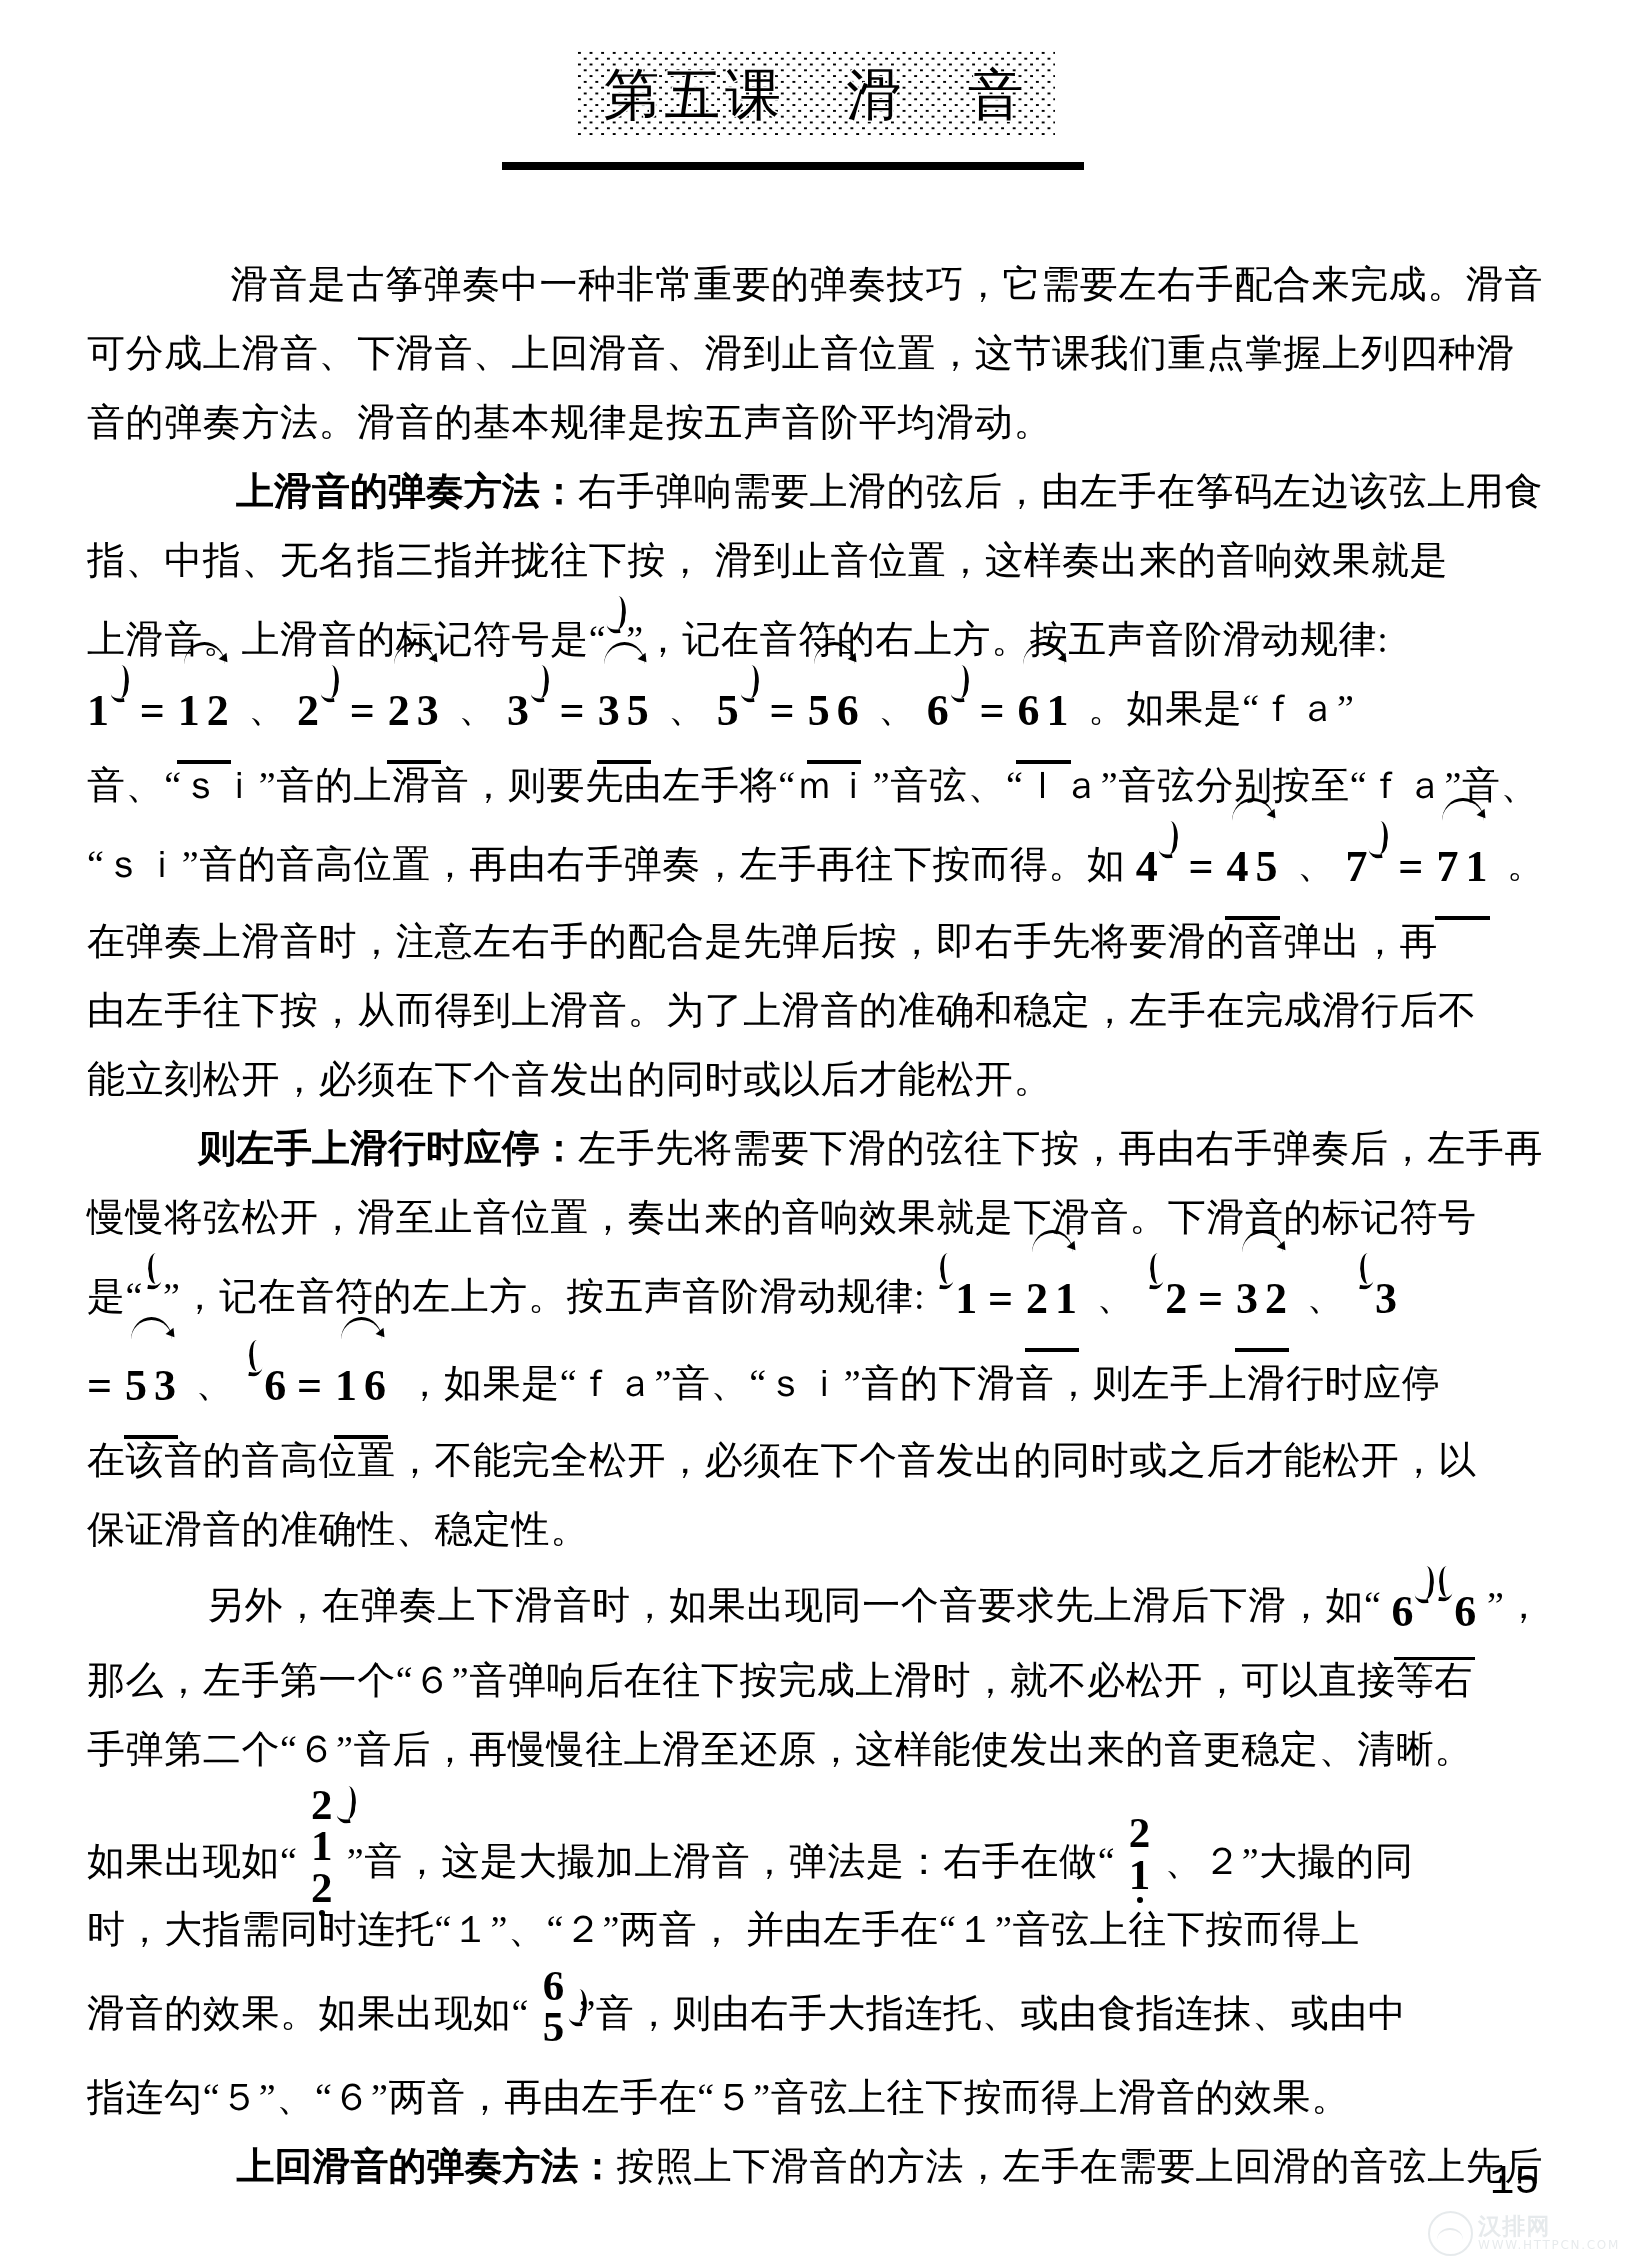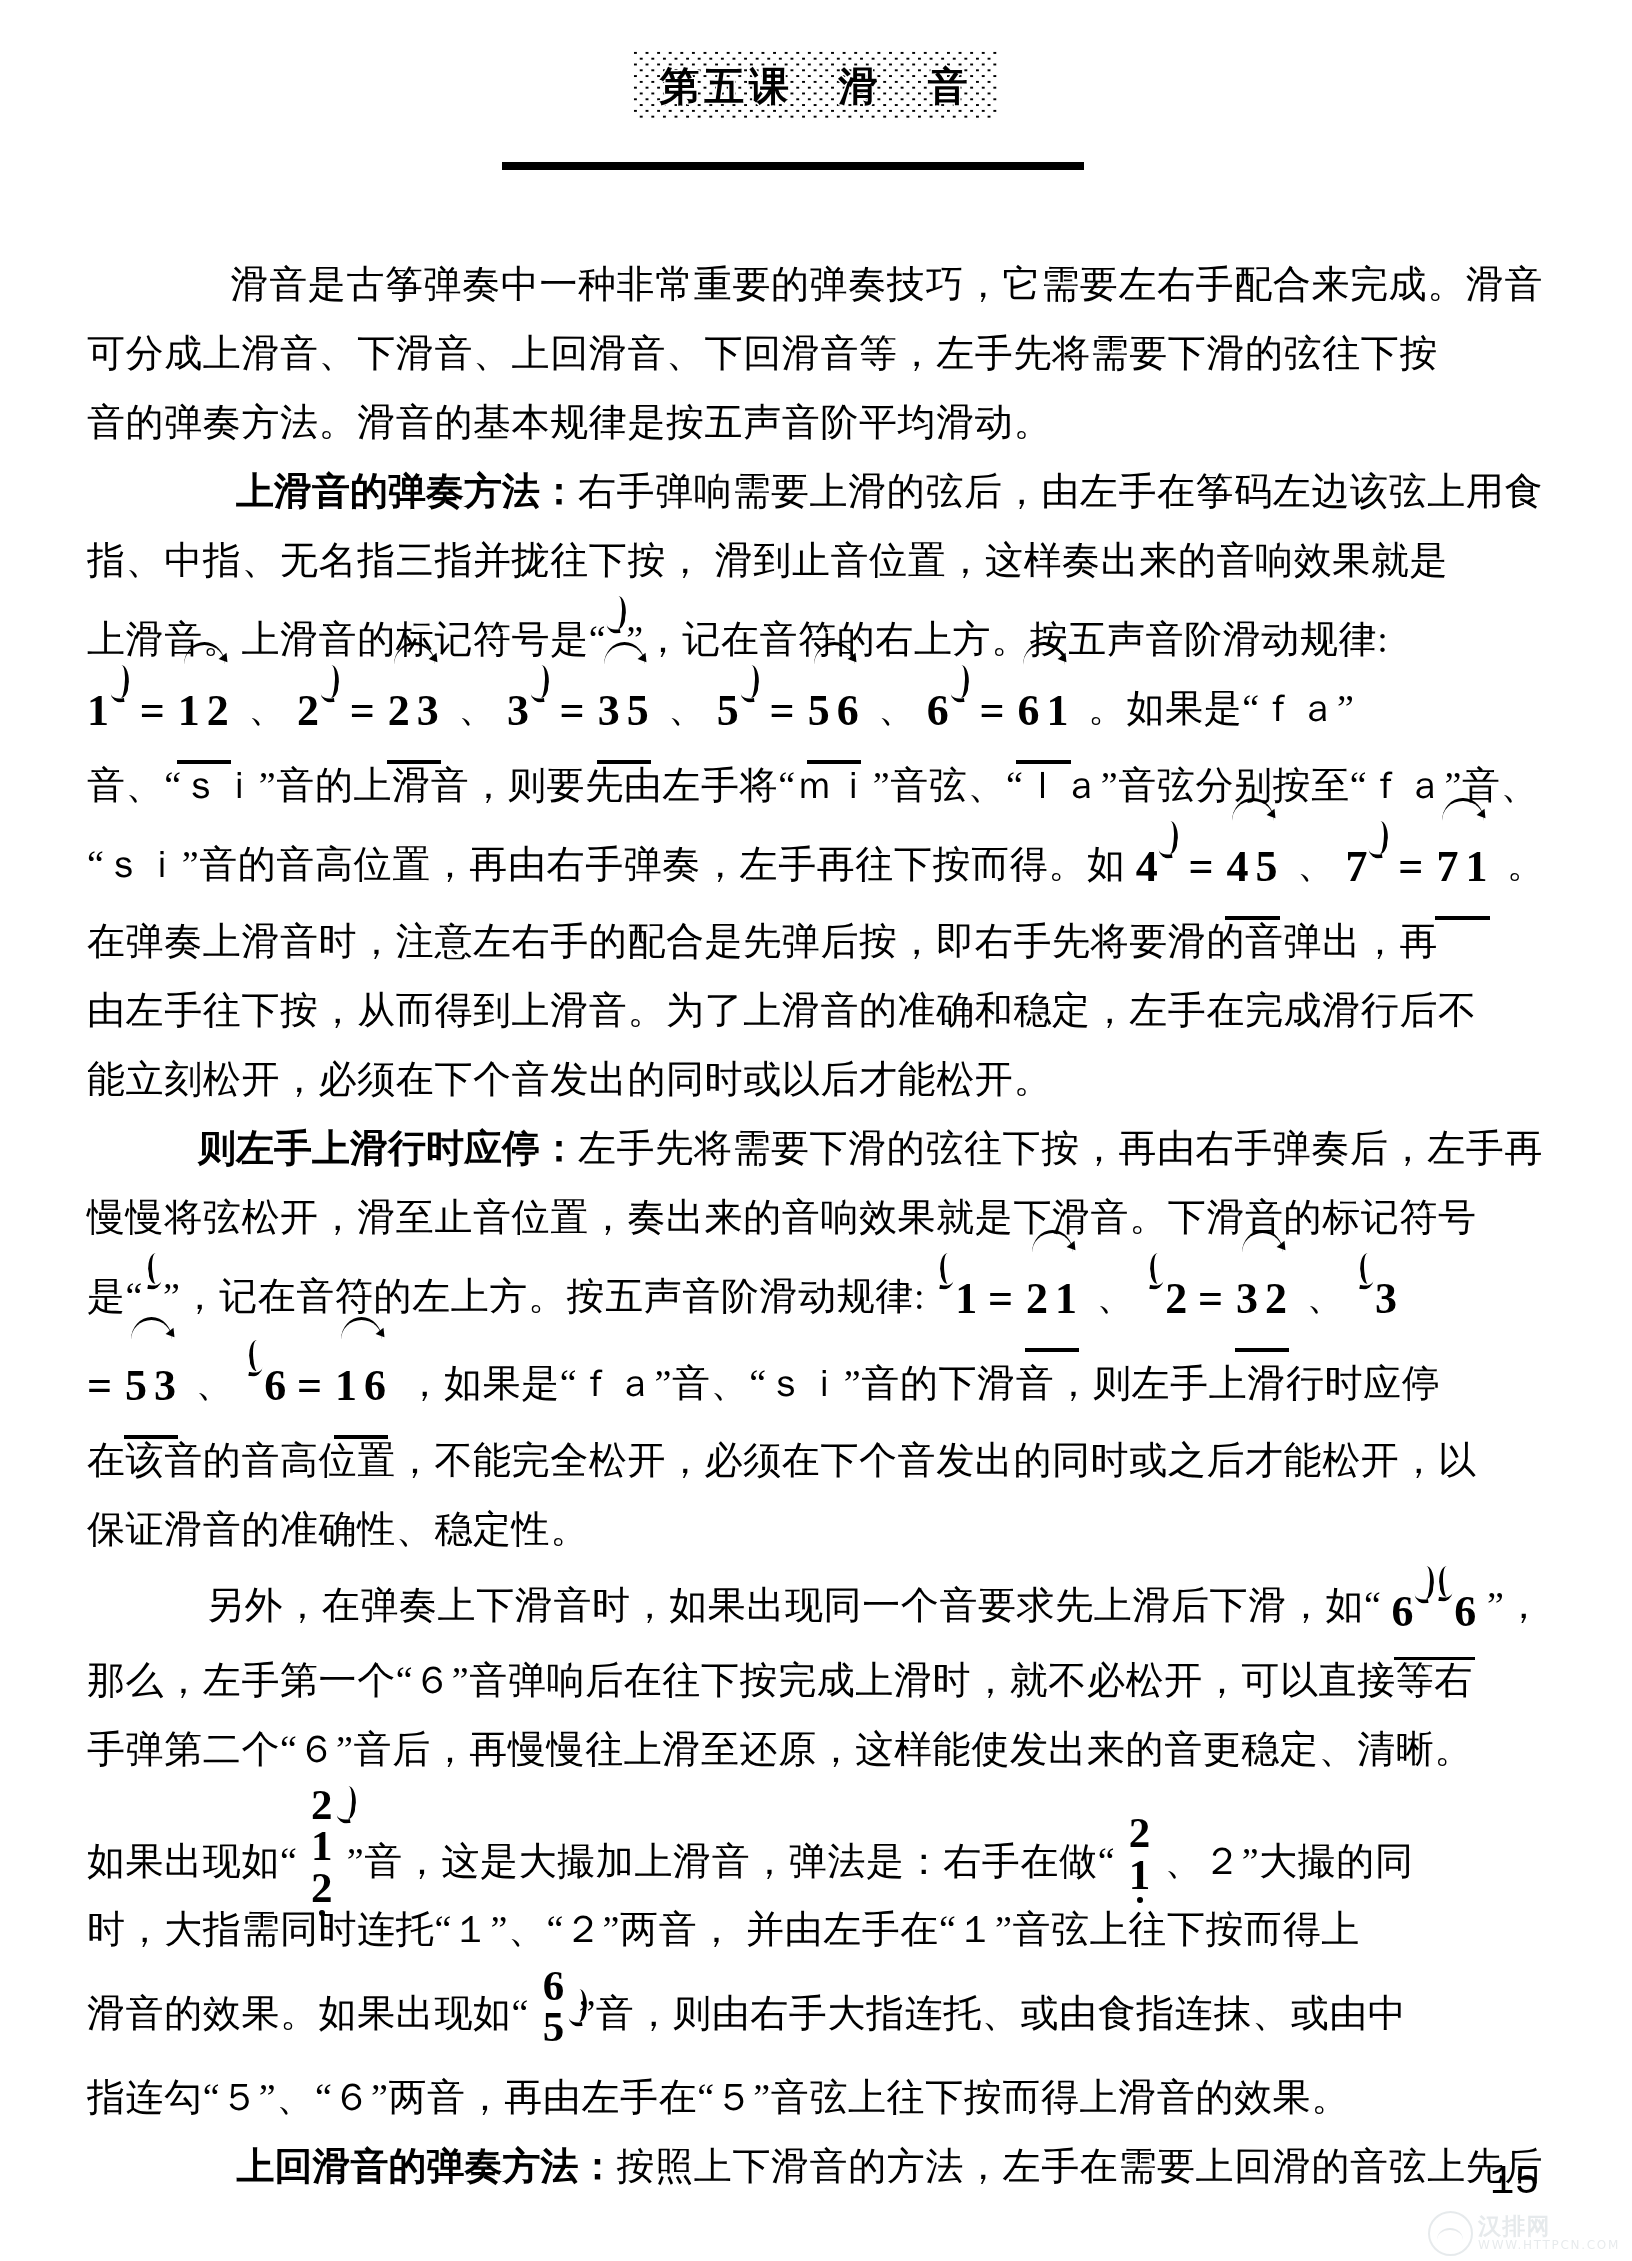--- a/index.html
+++ b/index.html
@@ -47,8 +47,8 @@
   .title-text {
     position: relative;
     font-family: "DejaVu Sans", "Liberation Sans", sans-serif;
-    font-weight: bold;
-    font-size: 40px;
+    font-weight: normal;
+    font-size: 56px;
     letter-spacing: 4.7px;
     line-height: 1.08;
     white-space: pre;

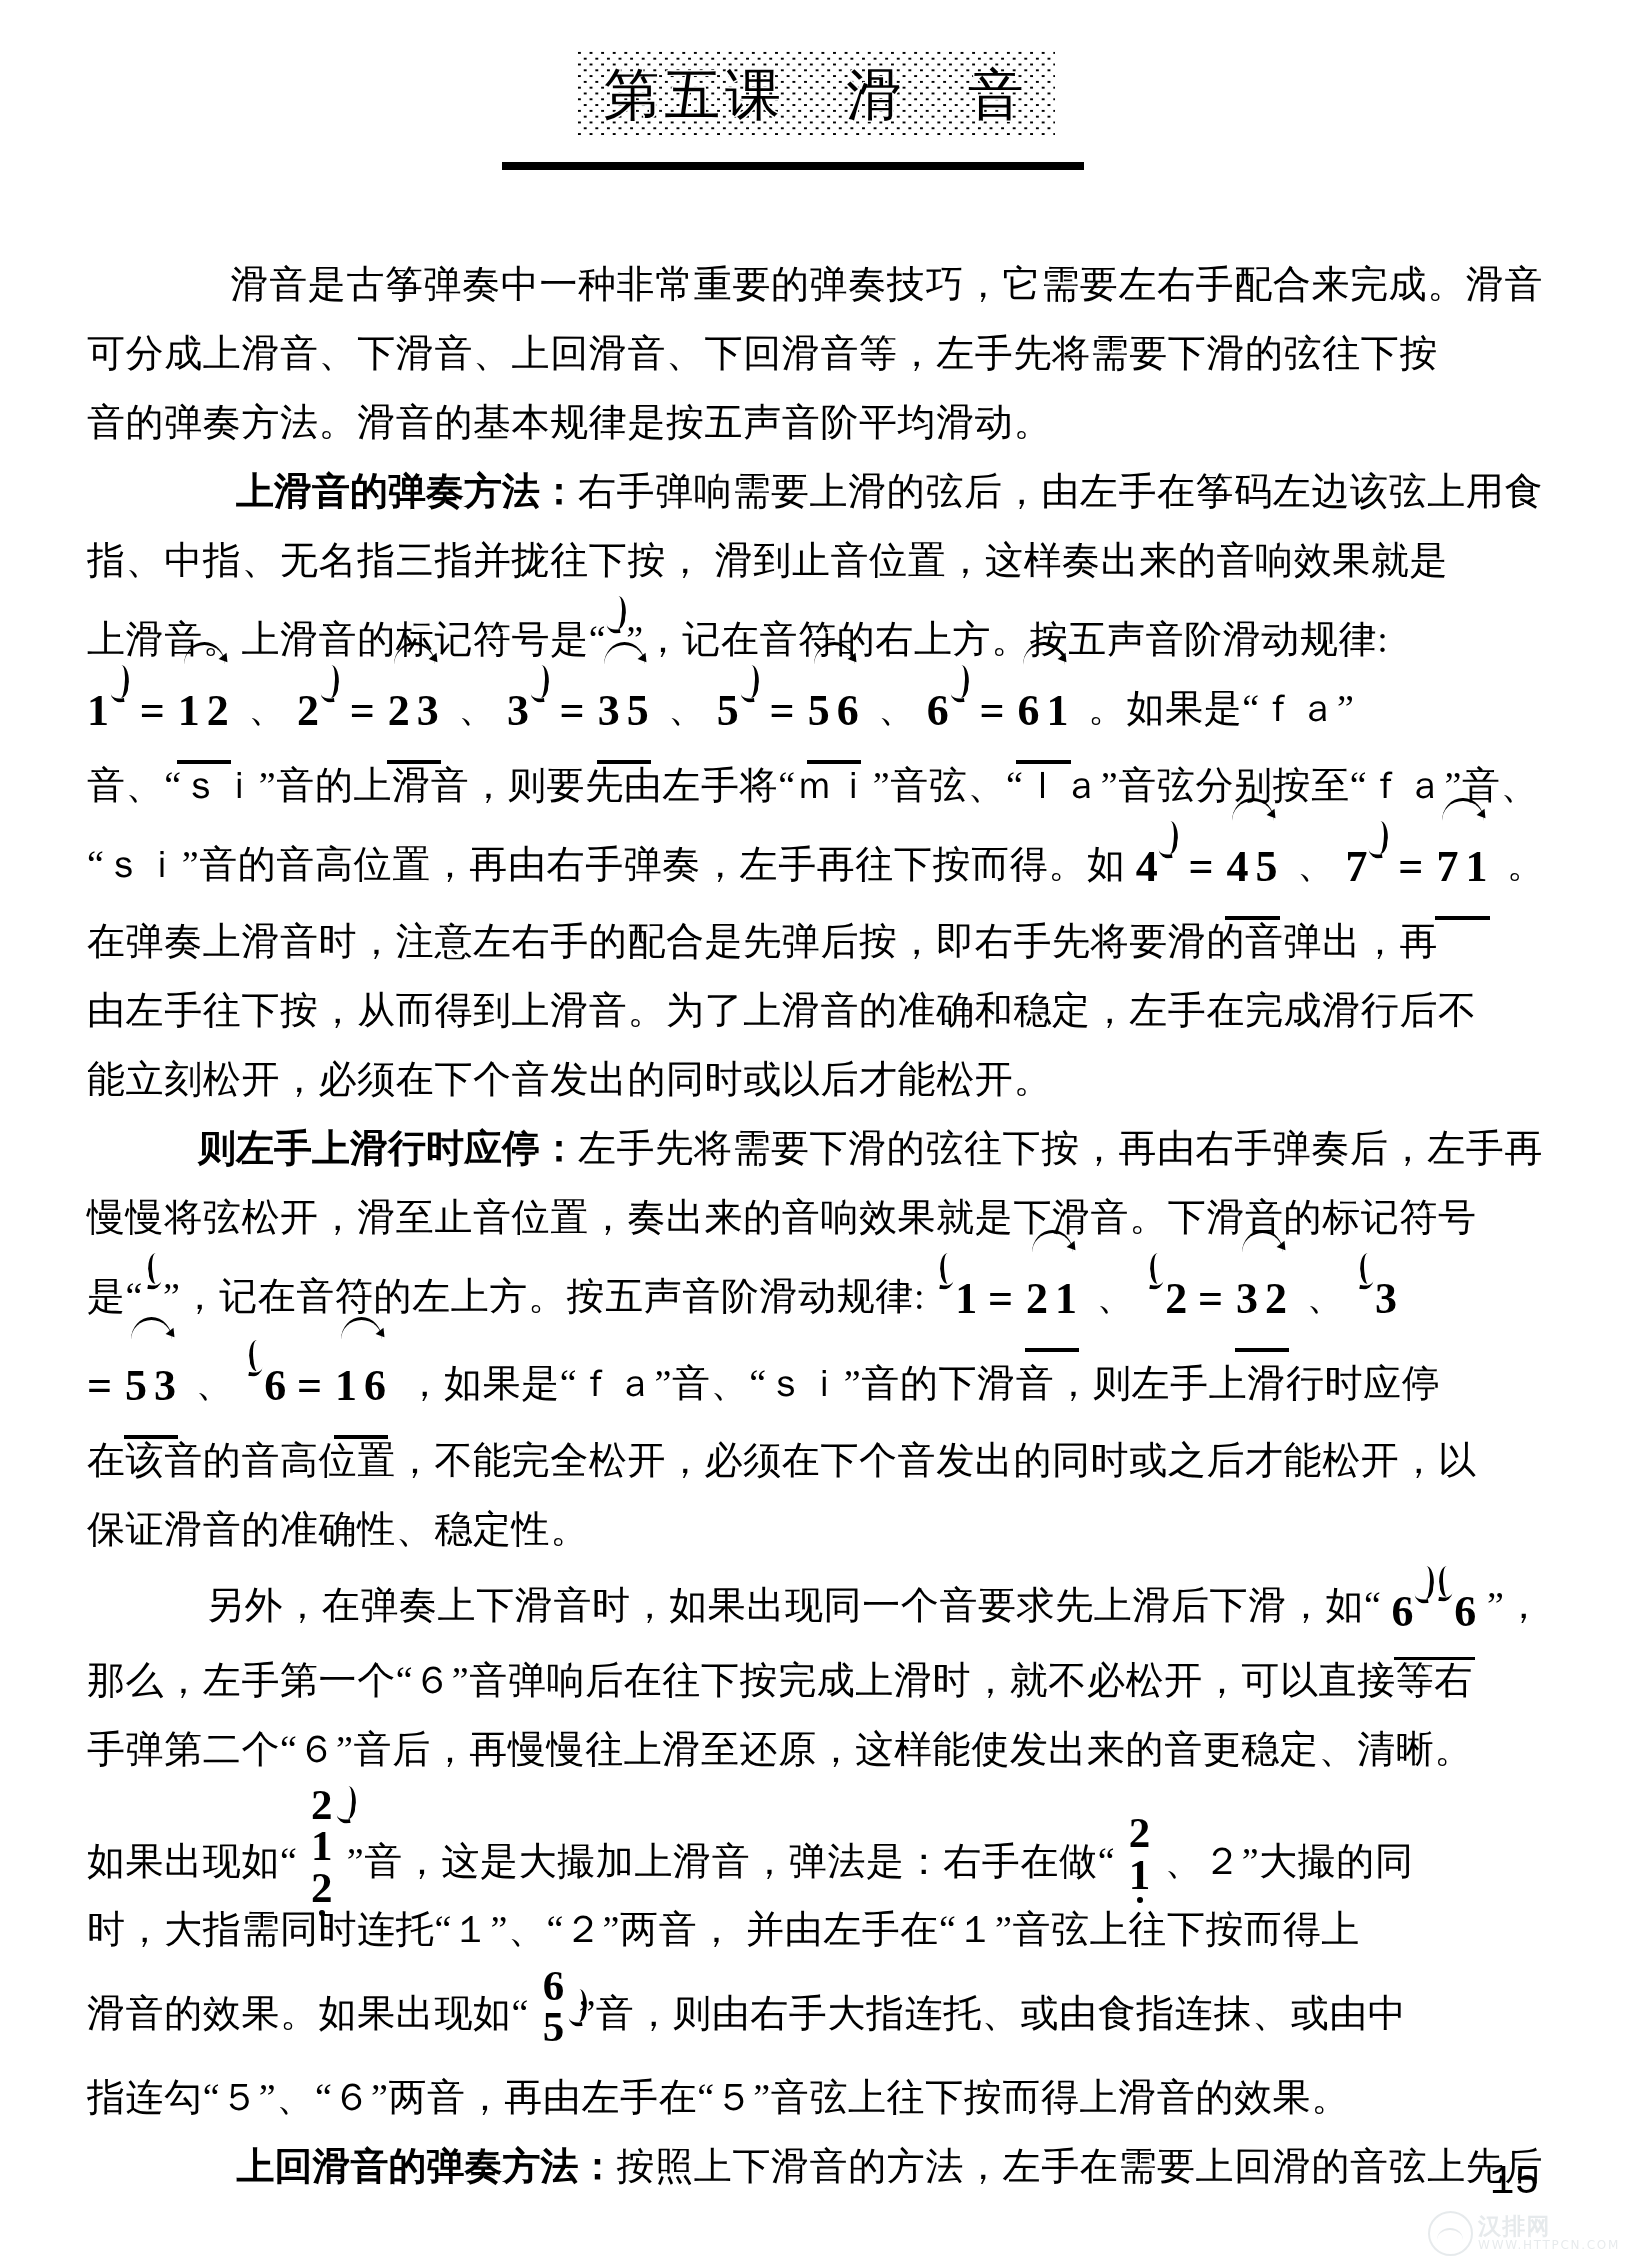--- a/index.html
+++ b/index.html
@@ -303,7 +303,7 @@
   <div class="body-col">
 
     <div class="ln indent"><span>滑音是古筝弹奏中一种非常重要的弹奏技巧，它需要左右手配合来完成。滑音</span></div>
-    <div class="ln"><span>可分成上滑音、下滑音、上回滑音、下回滑音等，左手先将需要下滑的弦往下按</span></div>
+    <div class="ln"><span>可分成上滑音、下滑音、上回滑音、滑到止音位置，这节课我们重点掌握上列四种滑</span></div>
     <div class="ln"><span>音的弹奏方法。滑音的基本规律是按五声音阶平均滑动。</span></div>
 
     <div class="ln indent">

